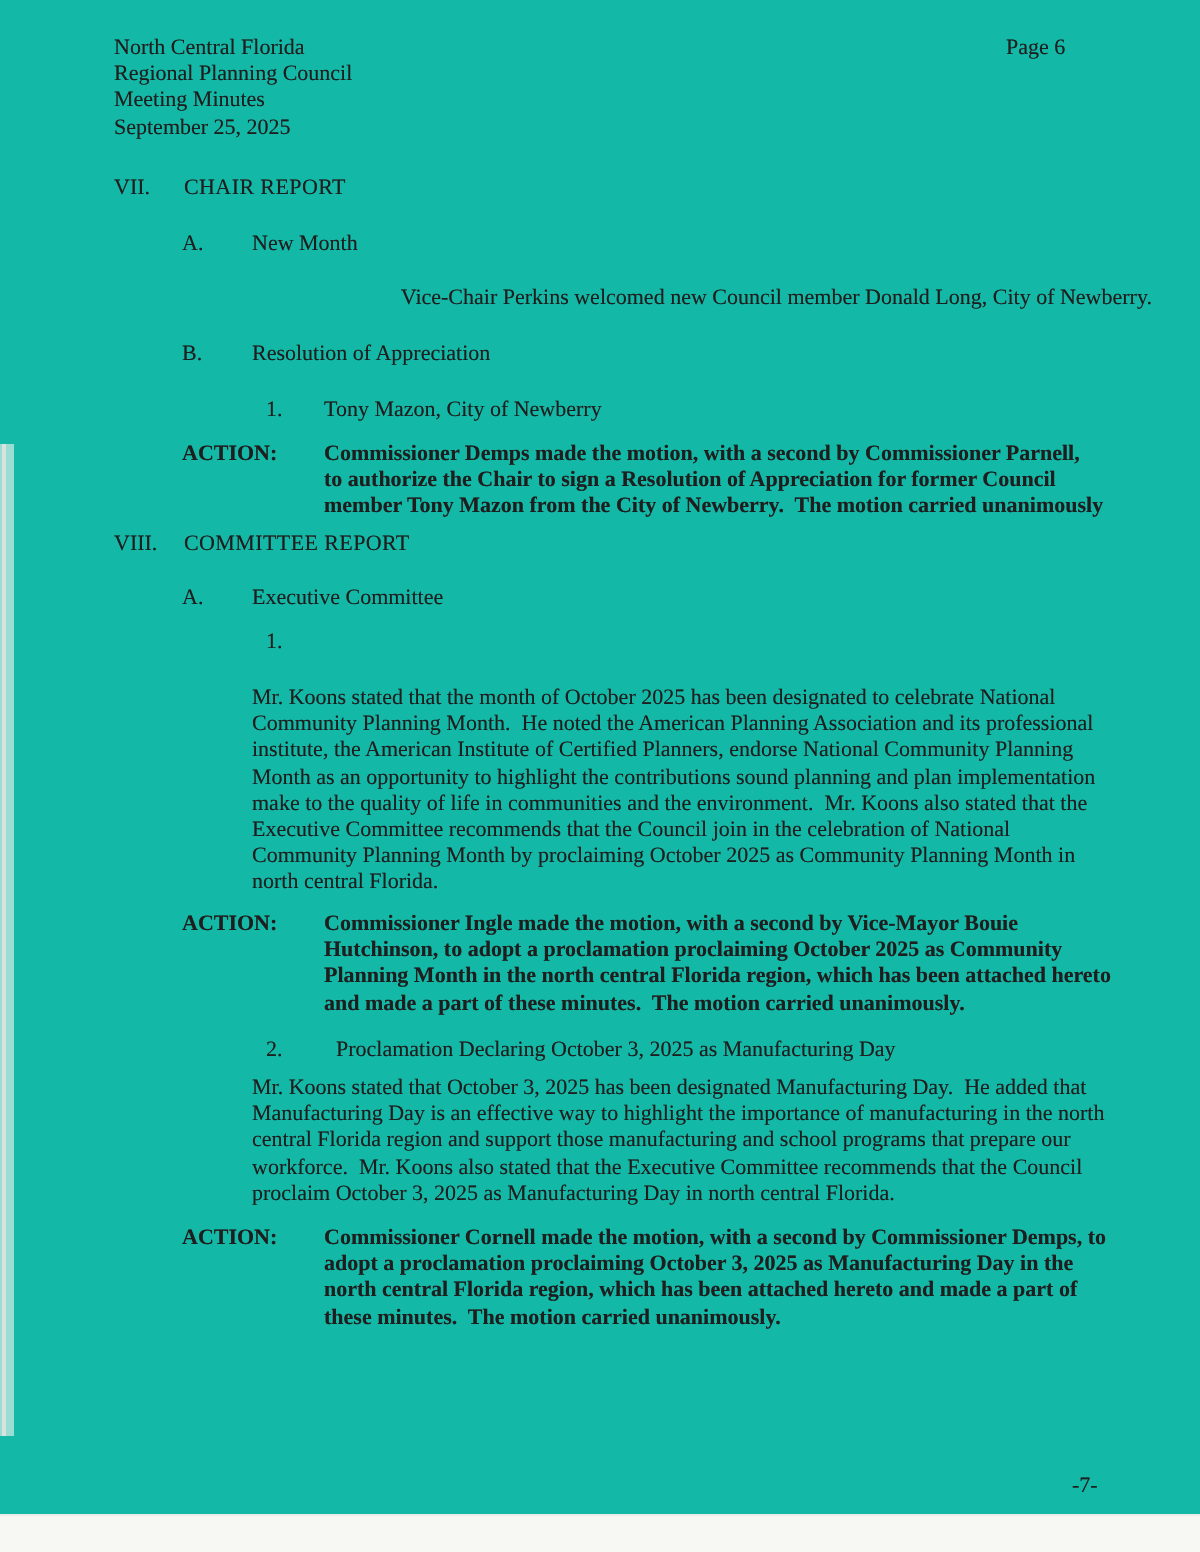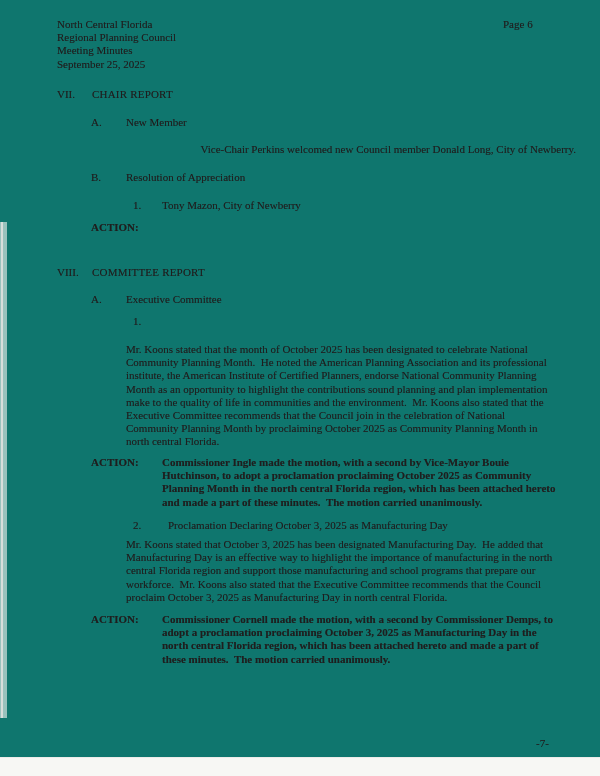--- a/index.html
+++ b/index.html
@@ -12,7 +12,7 @@
     position: relative;
     width: 600px;
     height: 776px;
-    background: #0f766e;
+    background: #14b8a6;
     overflow: hidden;
     font-family: "Liberation Serif", "DejaVu Serif", serif;
     font-size: 11px;

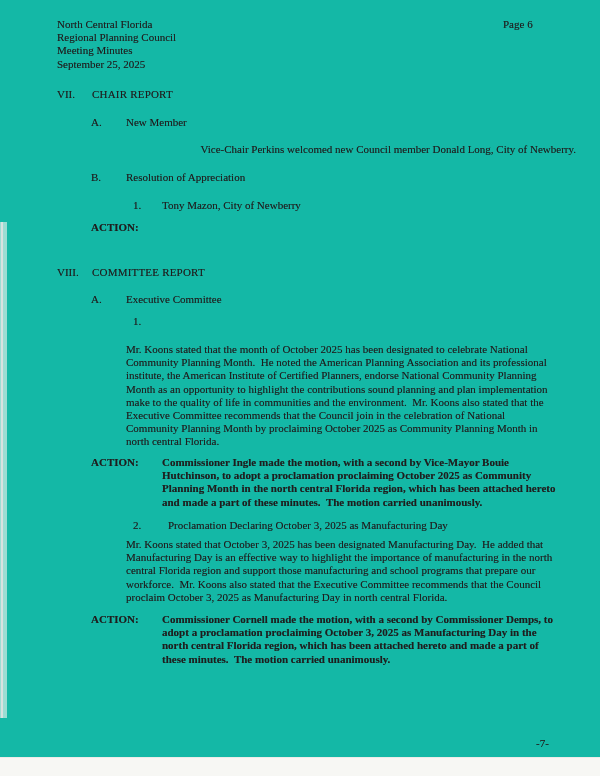--- a/index.html
+++ b/index.html
@@ -68,7 +68,7 @@
   <div class="t caps" style="left:92px; top:88px;">CHAIR REPORT</div>
 
   <div class="t" style="left:91px; top:116px;">A.</div>
-  <div class="t" style="left:126px; top:116px;">New Member</div>
+  <div class="t" style="left:126px; top:116px;">New Month</div>
 
   <div class="t" style="left:126px; top:143px; width:450px;text-align:right;">Vice-Chair Perkins welcomed new Council member Donald Long, City of Newberry.</div>
 

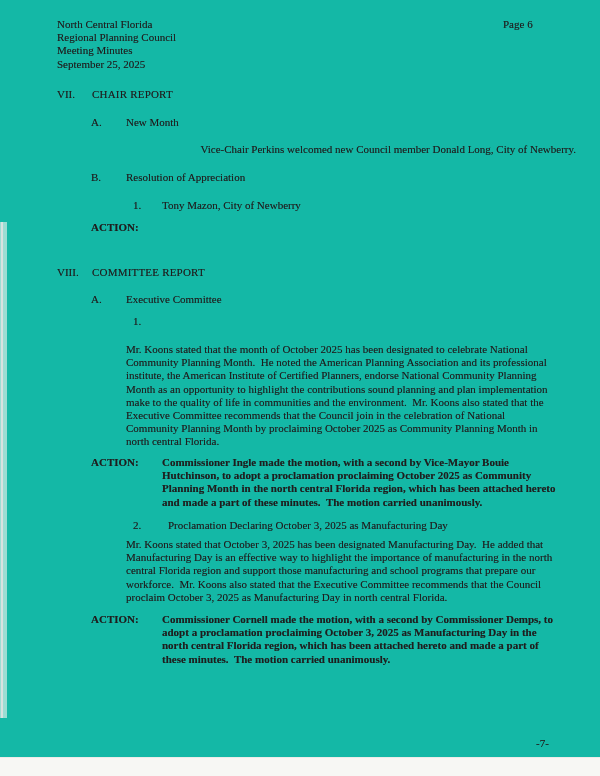--- a/index.html
+++ b/index.html
@@ -79,6 +79,9 @@
   <div class="t" style="left:162px; top:199px;">Tony Mazon, City of Newberry</div>
 
   <div class="t b" style="left:91px; top:221px;">ACTION:</div>
+  <div class="t b" style="left:162px; top:221px; width:420px;">Commissioner Demps made the motion, with a second by Commissioner Parnell,
+to authorize the Chair to sign a Resolution of Appreciation for former Council
+member Tony Mazon from the City of Newberry.  The motion carried unanimously</div>
 
   <div class="t" style="left:57px; top:266px;">VIII.</div>
   <div class="t caps" style="left:92px; top:266px;">COMMITTEE REPORT</div>

